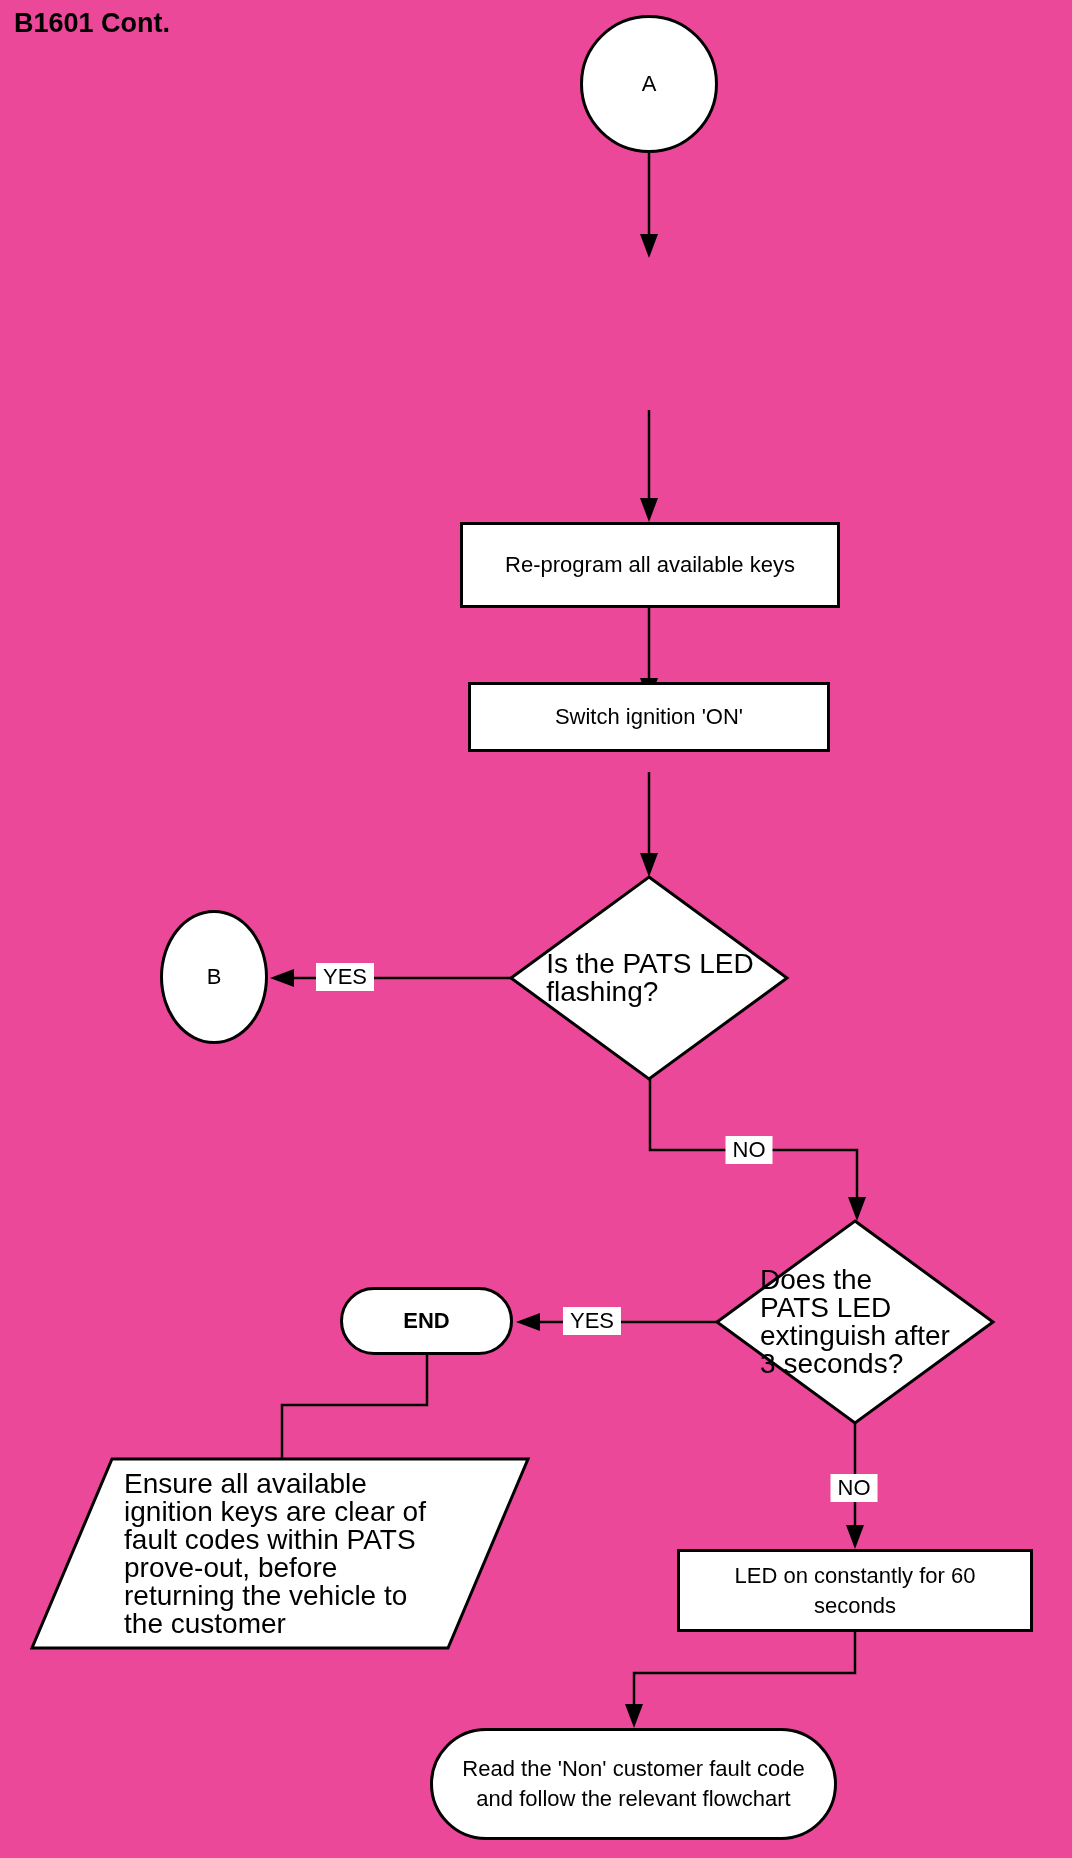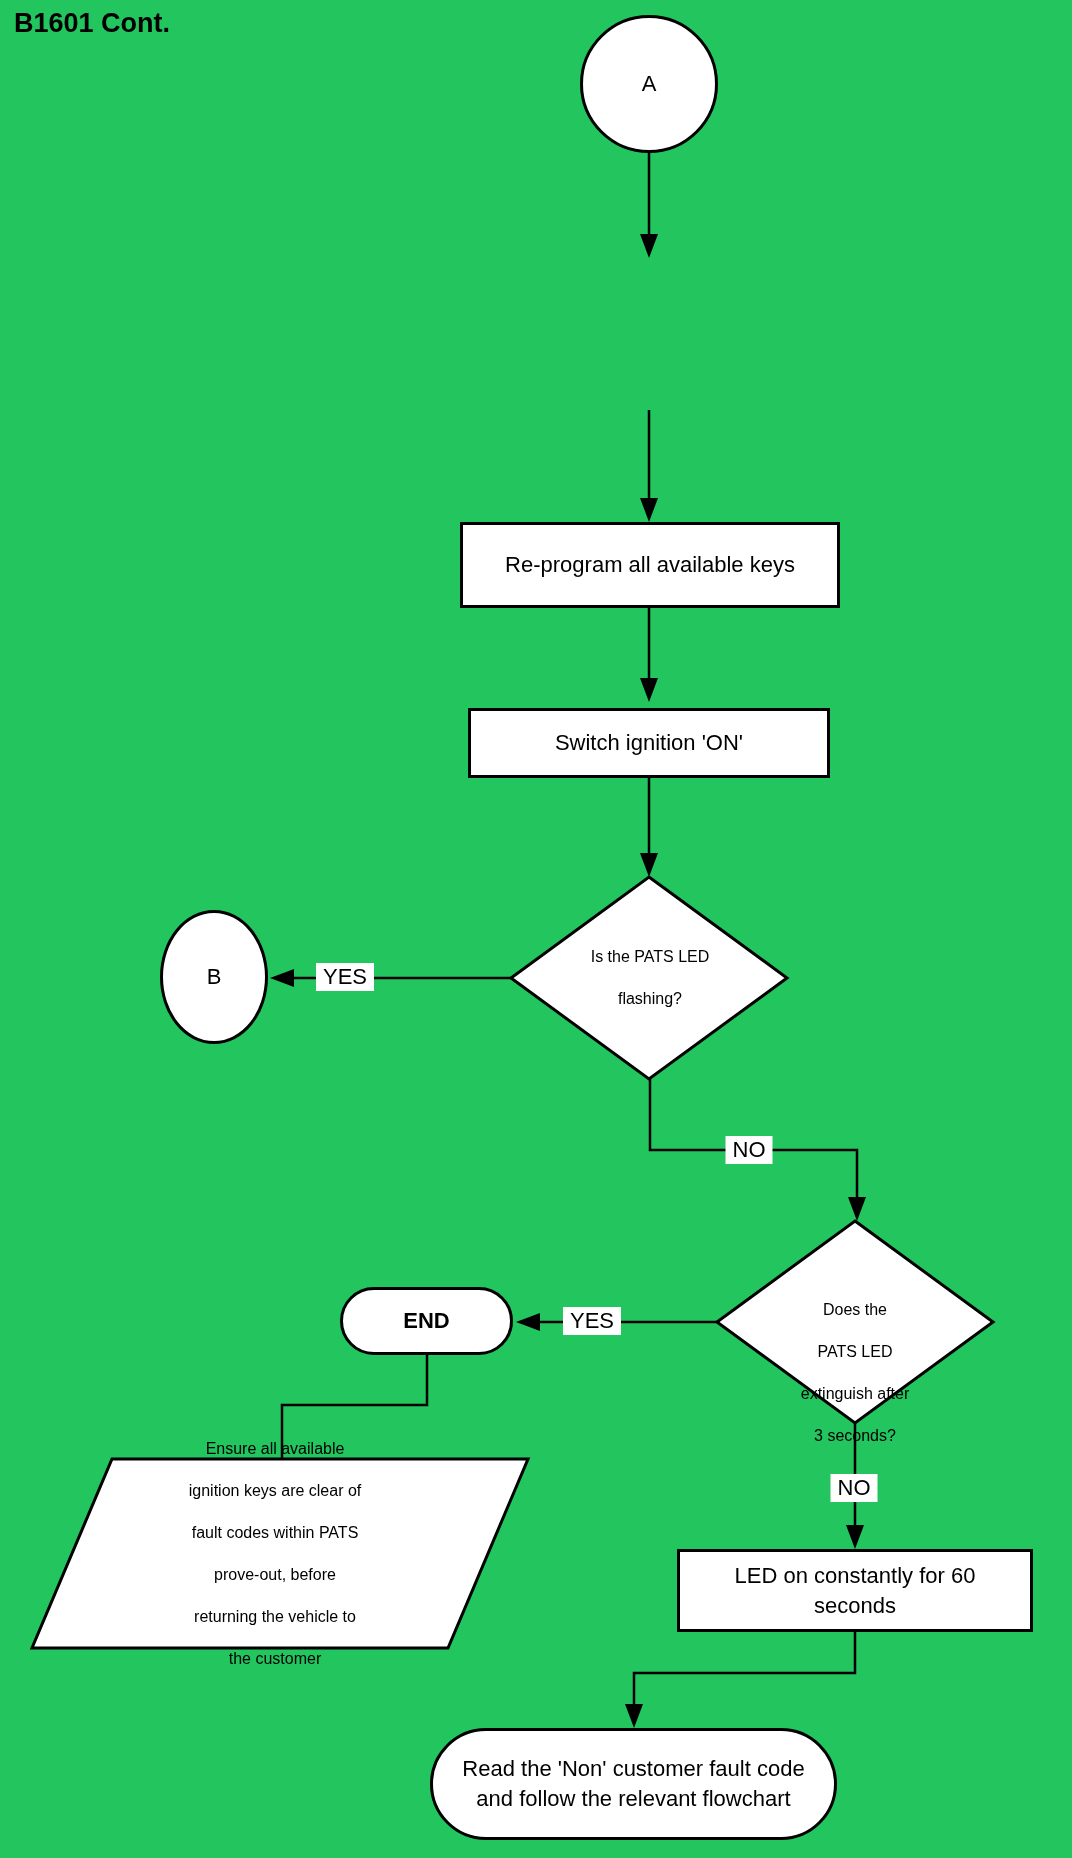--- a/index.html
+++ b/index.html
@@ -11,7 +11,7 @@
     position: relative;
     width: 1072px;
     height: 1858px;
-    background: #22c55e;
+    background: #ec4899;
     font-family: "Liberation Sans", sans-serif;
     color: #000000;
     overflow: hidden;

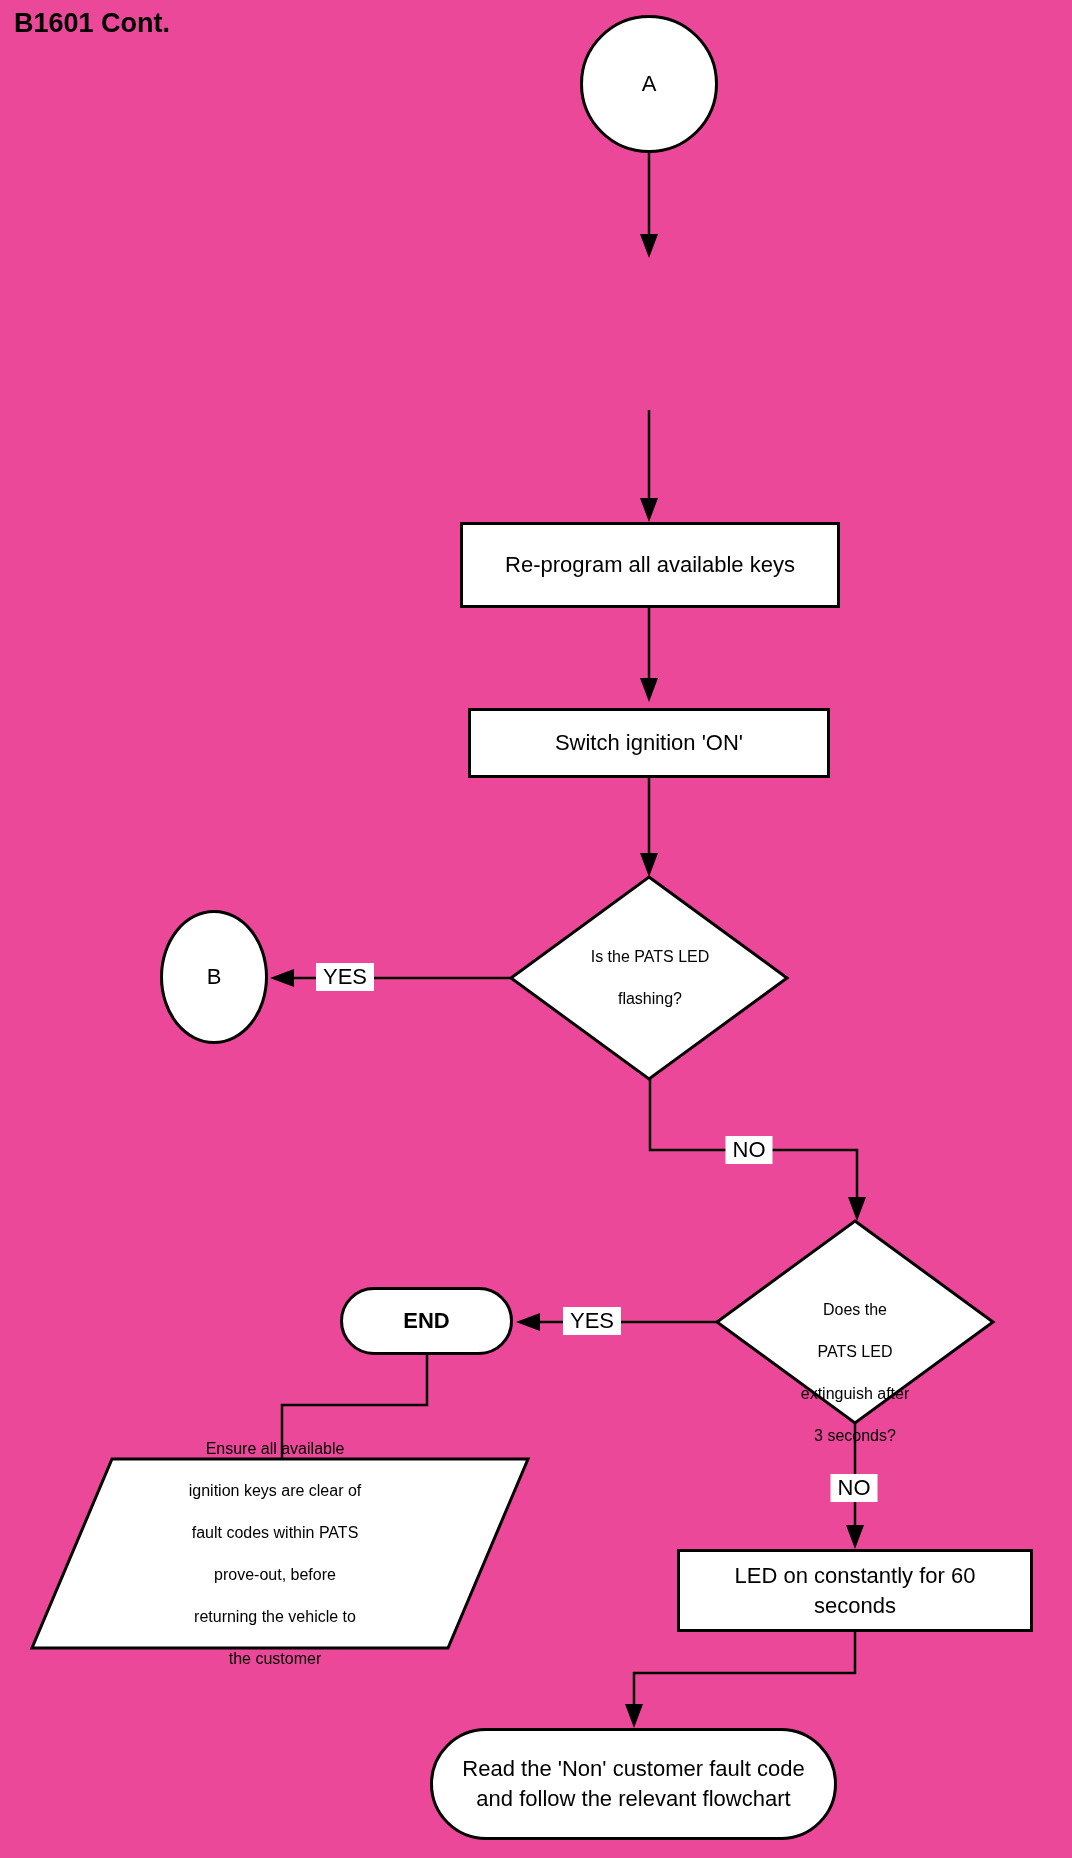--- a/index.html
+++ b/index.html
@@ -133,7 +133,7 @@
     <span>Re-program all available keys</span>
   </div>
 
-  <div class="shape" style="left:468px; top:708px; width:362px; height:70px;">
+  <div class="shape" style="left:468px; top:682px; width:362px; height:70px;">
     <span>Switch ignition 'ON'</span>
   </div>
 

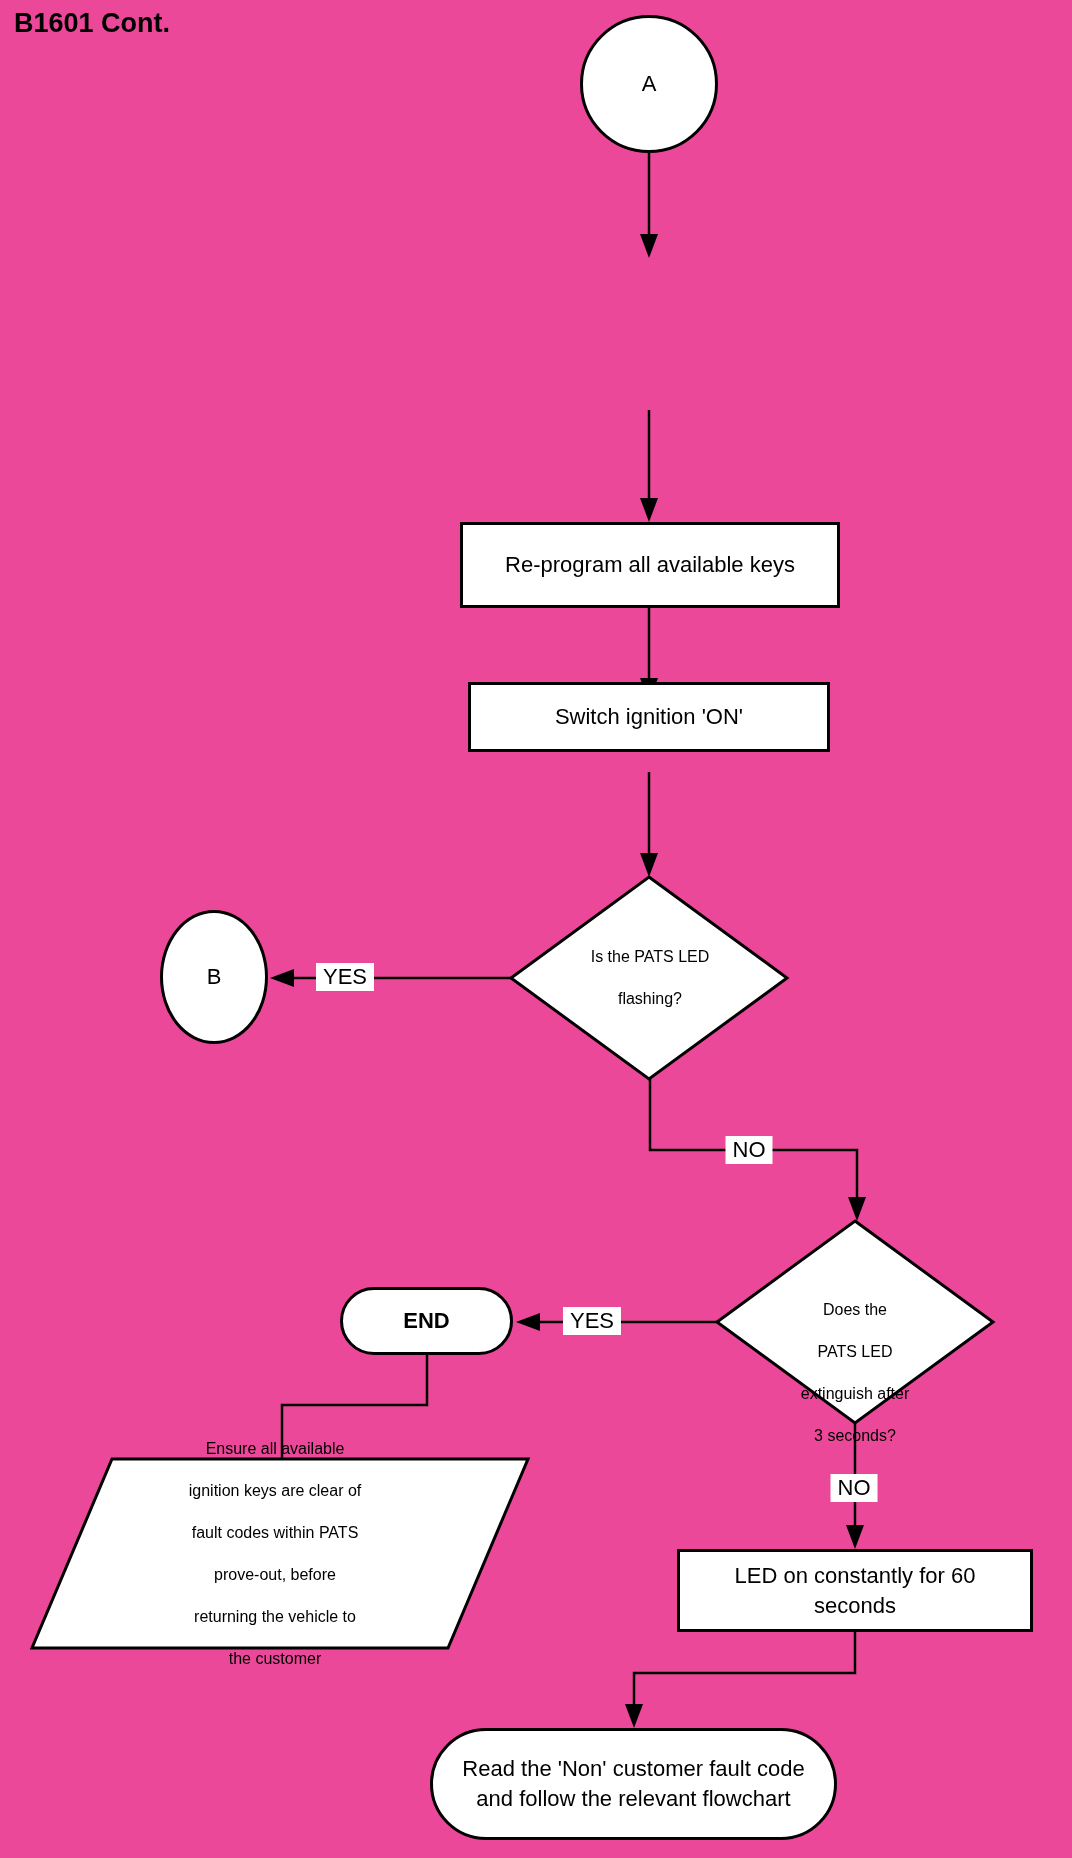--- a/index.html
+++ b/index.html
@@ -41,10 +41,10 @@
     display: flex;
     align-items: center;
     justify-content: center;
-    text-align: center;
+    text-align: left;
     white-space: pre-line;
-    font-size: 16px;
-    line-height: 42px;
+    font-size: 28px;
+    line-height: 28px;
     color: #000000;
   }
   .edge-label {

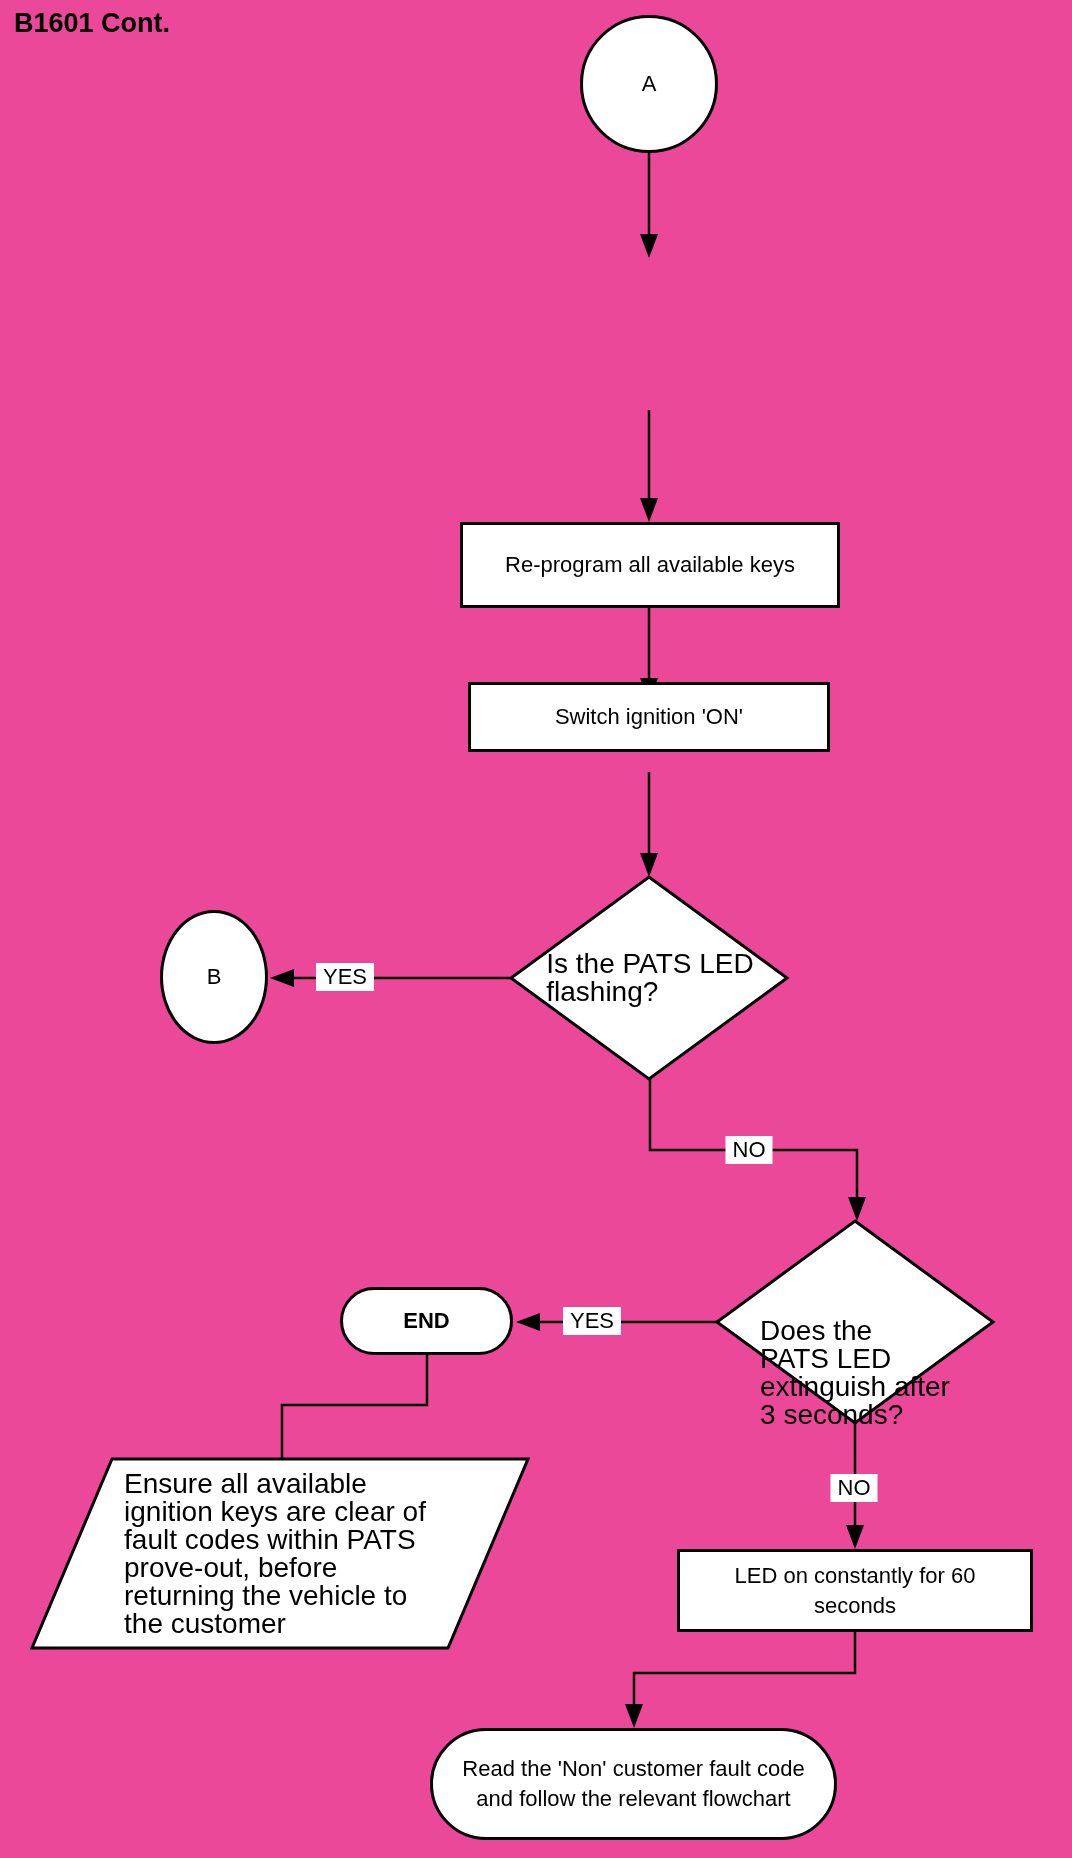--- a/index.html
+++ b/index.html
@@ -144,7 +144,7 @@
     <span>B</span>
   </div>
 
-  <div class="node-text" style="left:717px; top:1282px; width:276px; height:182px;">Does the
+  <div class="node-text" style="left:717px; top:1231px; width:276px; height:182px;">Does the
 PATS LED
 extinguish after
 3 seconds?</div>

